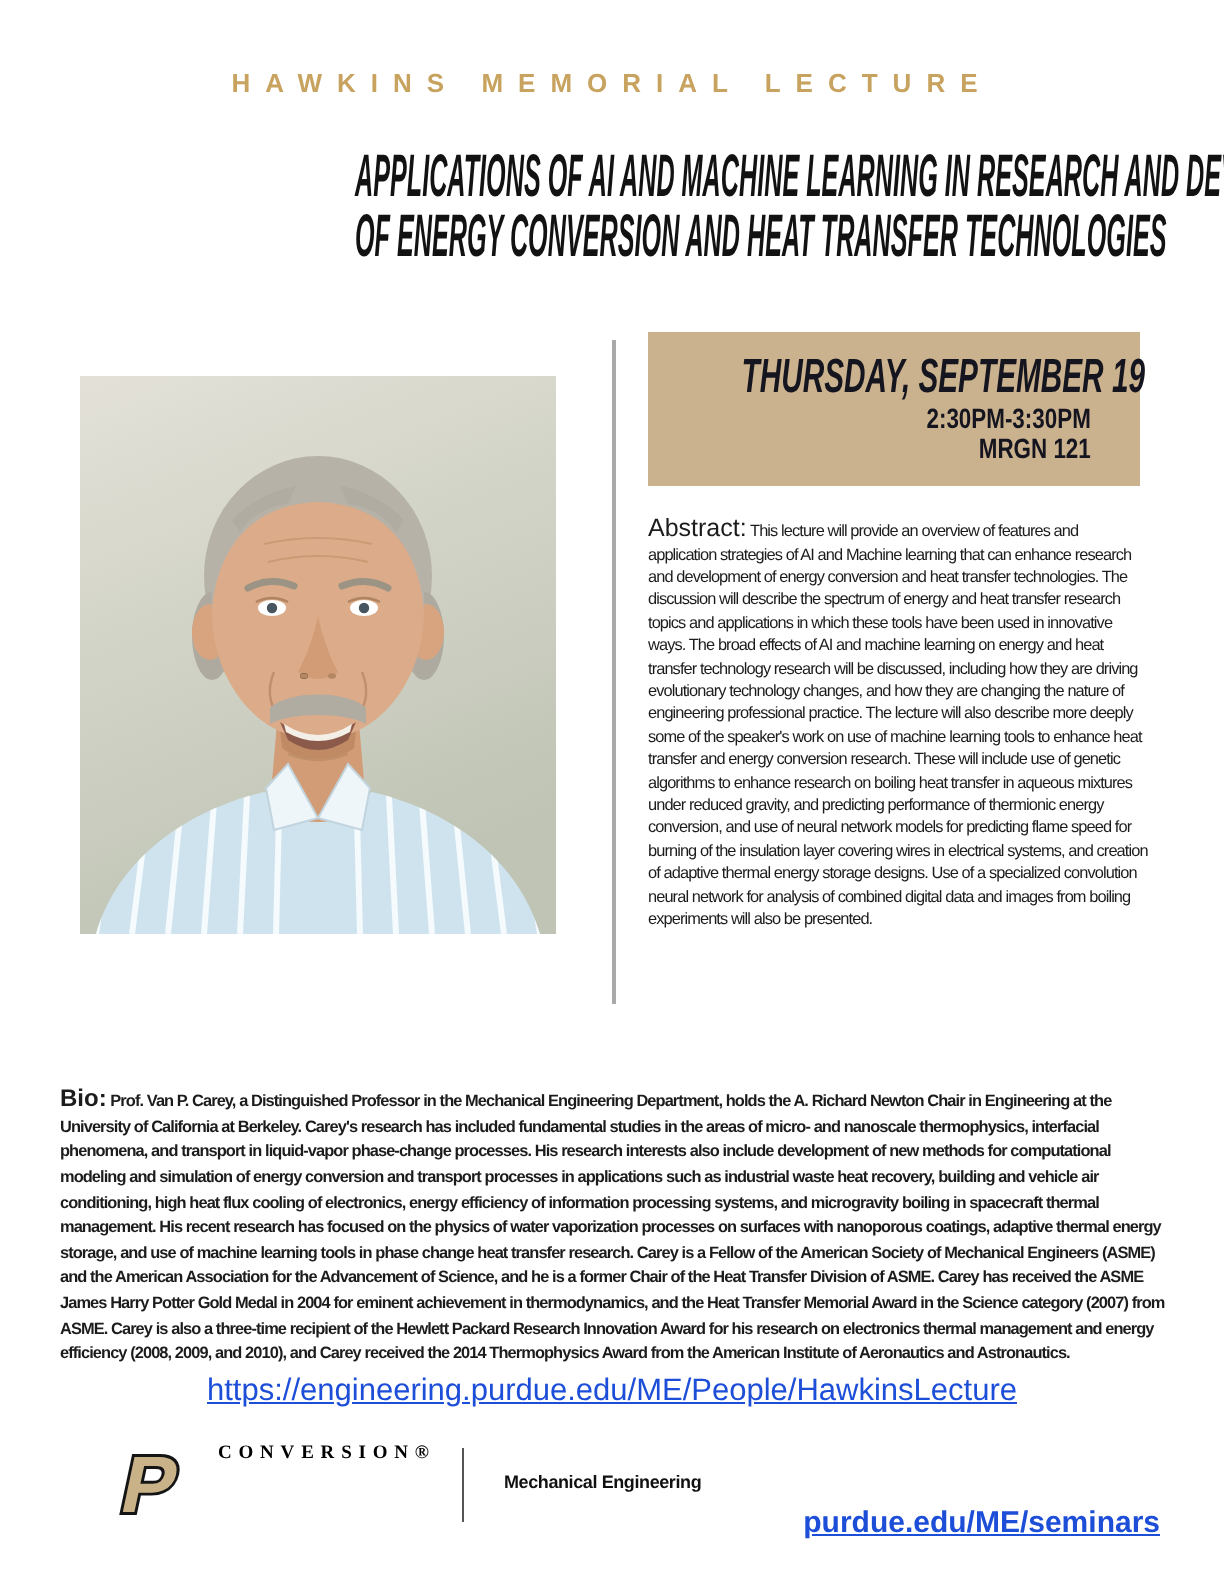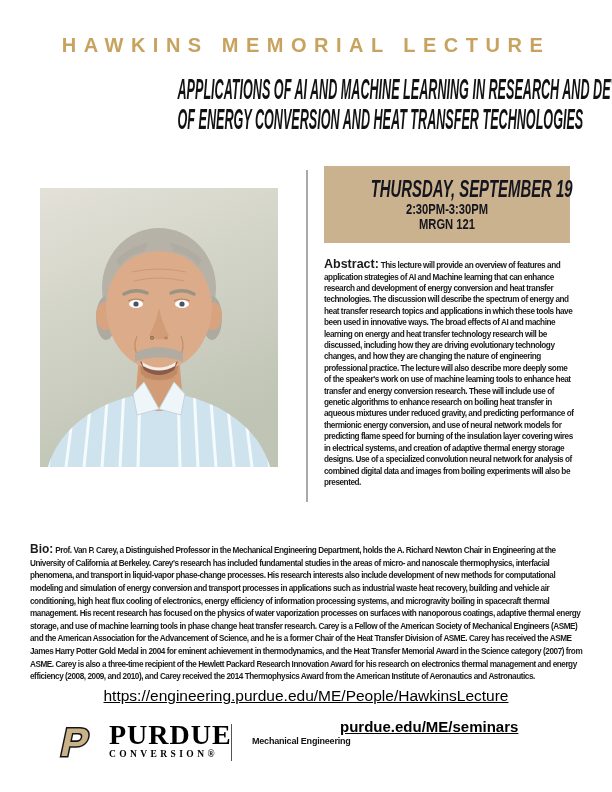--- a/index.html
+++ b/index.html
@@ -7,7 +7,7 @@
        font-family:"Liberation Sans",sans-serif;overflow:hidden;color:#1c1c1c;}
 
   .eyebrow{position:absolute;top:34px;left:0;right:0;text-align:center;
-           color:#C7A35F;font-weight:bold;font-size:20px;letter-spacing:7.5px;}
+           color:#C7A35F;font-weight:bold;font-size:13px;letter-spacing:7.5px;}
 
   .title{position:absolute;top:74px;left:0;right:0;color:#121212;
          font-weight:bold;font-style:italic;}

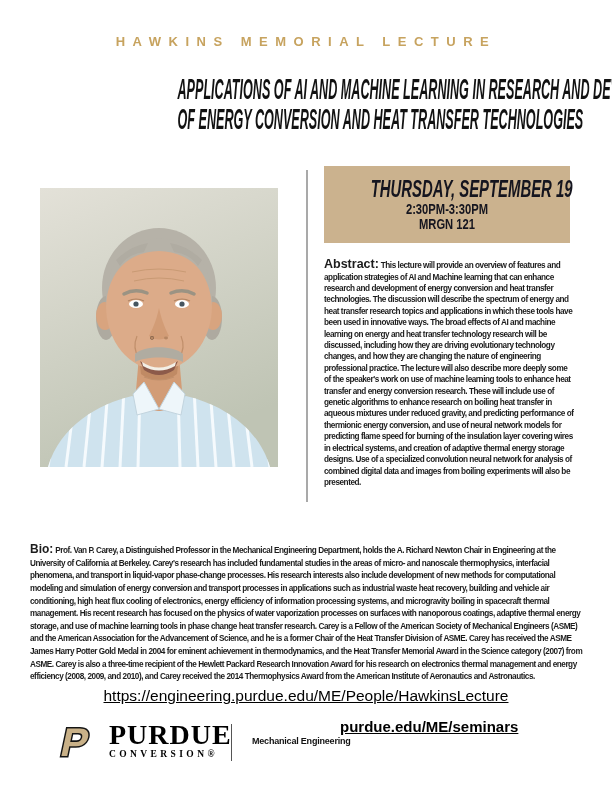--- a/index.html
+++ b/index.html
@@ -20,7 +20,7 @@
   .v-divider{position:absolute;left:306px;top:170px;width:2px;height:332px;background:#a9a9a9;}
 
   .event-box{position:absolute;left:324px;top:166px;width:246px;background:#CBB28E;
-             text-align:center;color:#15151f;padding:10px 0 11px 0;}
+             text-align:right;color:#15151f;padding:10px 0 11px 0;}
   .event-date{display:block;white-space:nowrap;font-size:24px;line-height:26px;
               font-weight:bold;font-style:italic;transform:scaleX(0.62);}
   .event-sub{display:block;white-space:nowrap;font-size:14px;line-height:15px;

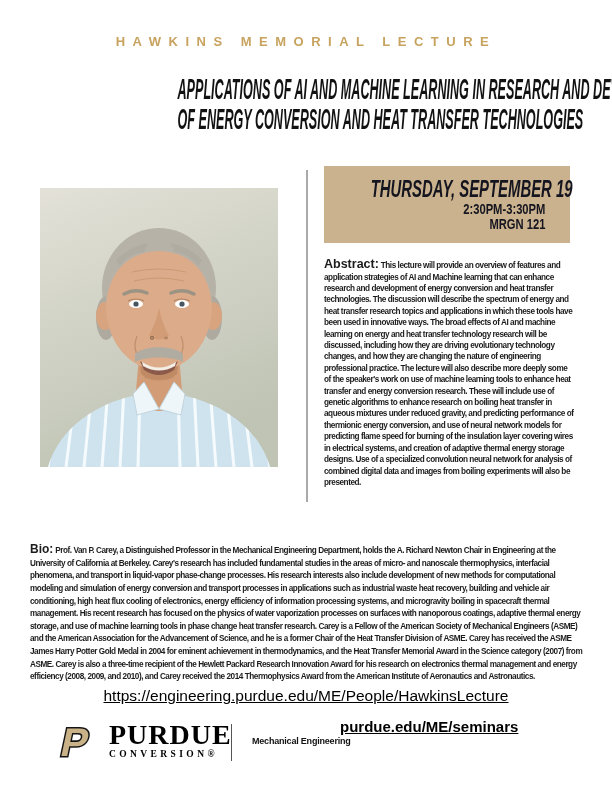--- a/index.html
+++ b/index.html
@@ -27,7 +27,7 @@
              font-weight:bold;transform:scaleX(0.80);}
 
   .abstract{position:absolute;left:324px;top:251px;width:250px;
-            font-size:8.2px;font-weight:bold;letter-spacing:-0.45px;
+            font-size:8.2px;font-weight:normal;letter-spacing:-0.45px;
             line-height:11.4px;text-align:left;}
   .lead{font-size:12.5px;letter-spacing:0;}
 

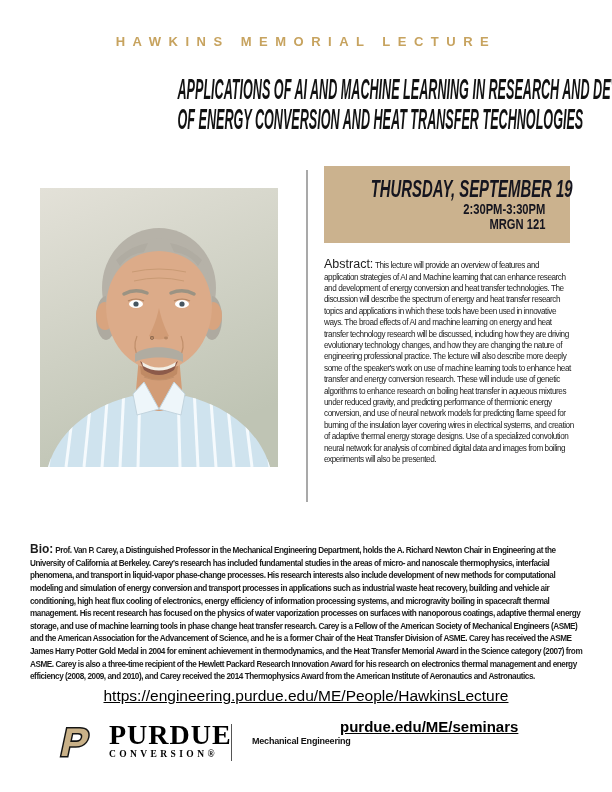--- a/index.html
+++ b/index.html
@@ -36,7 +36,7 @@
   .lead-bio{font-size:12px;letter-spacing:0;}
 
   .main-link{position:absolute;top:687px;left:0;right:0;text-align:center;}
-  a.link{color:#000000;text-decoration:underline;cursor:pointer;}
+  a.link{color:#1d4ed8;text-decoration:underline;cursor:pointer;}
   .main-link a{font-size:15.5px;}
 
   .p-logo{position:absolute;left:52px;top:722px;width:50px;height:40px;}

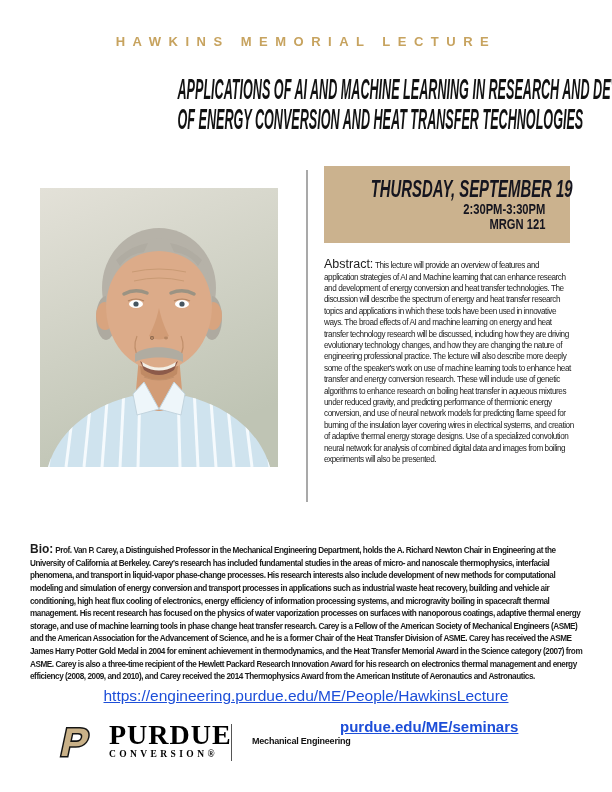--- a/index.html
+++ b/index.html
@@ -168,7 +168,6 @@
 </div>
 
 <div class="wordmark">
-  <span class="wordmark-main">PURDUE</span>
   <span class="wordmark-sub">CONVERSION®</span>
 </div>
 

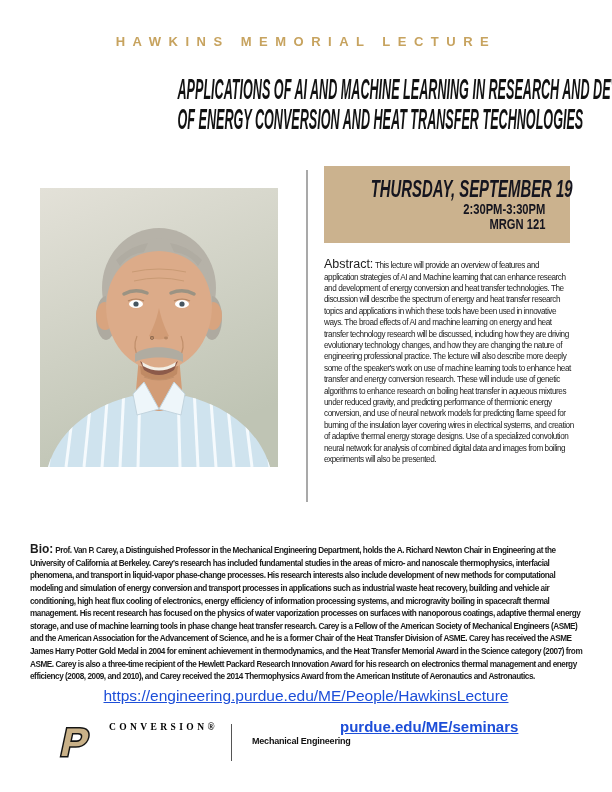--- a/index.html
+++ b/index.html
@@ -47,7 +47,7 @@
   .footer-divider{position:absolute;left:231px;top:724px;width:1px;height:37px;background:#555;}
   .dept{position:absolute;left:240px;top:736px;font-size:9px;font-weight:bold;color:#111;
         letter-spacing:-0.2px;margin-left:12px;}
-  .seminars-link{position:absolute;left:340px;top:718px;width:240px;text-align:left;}
+  .seminars-link{position:absolute;left:340px;top:753px;width:240px;text-align:right;}
   .seminars-link a{font-size:15px;font-weight:bold;}
 </style>
 </head>

